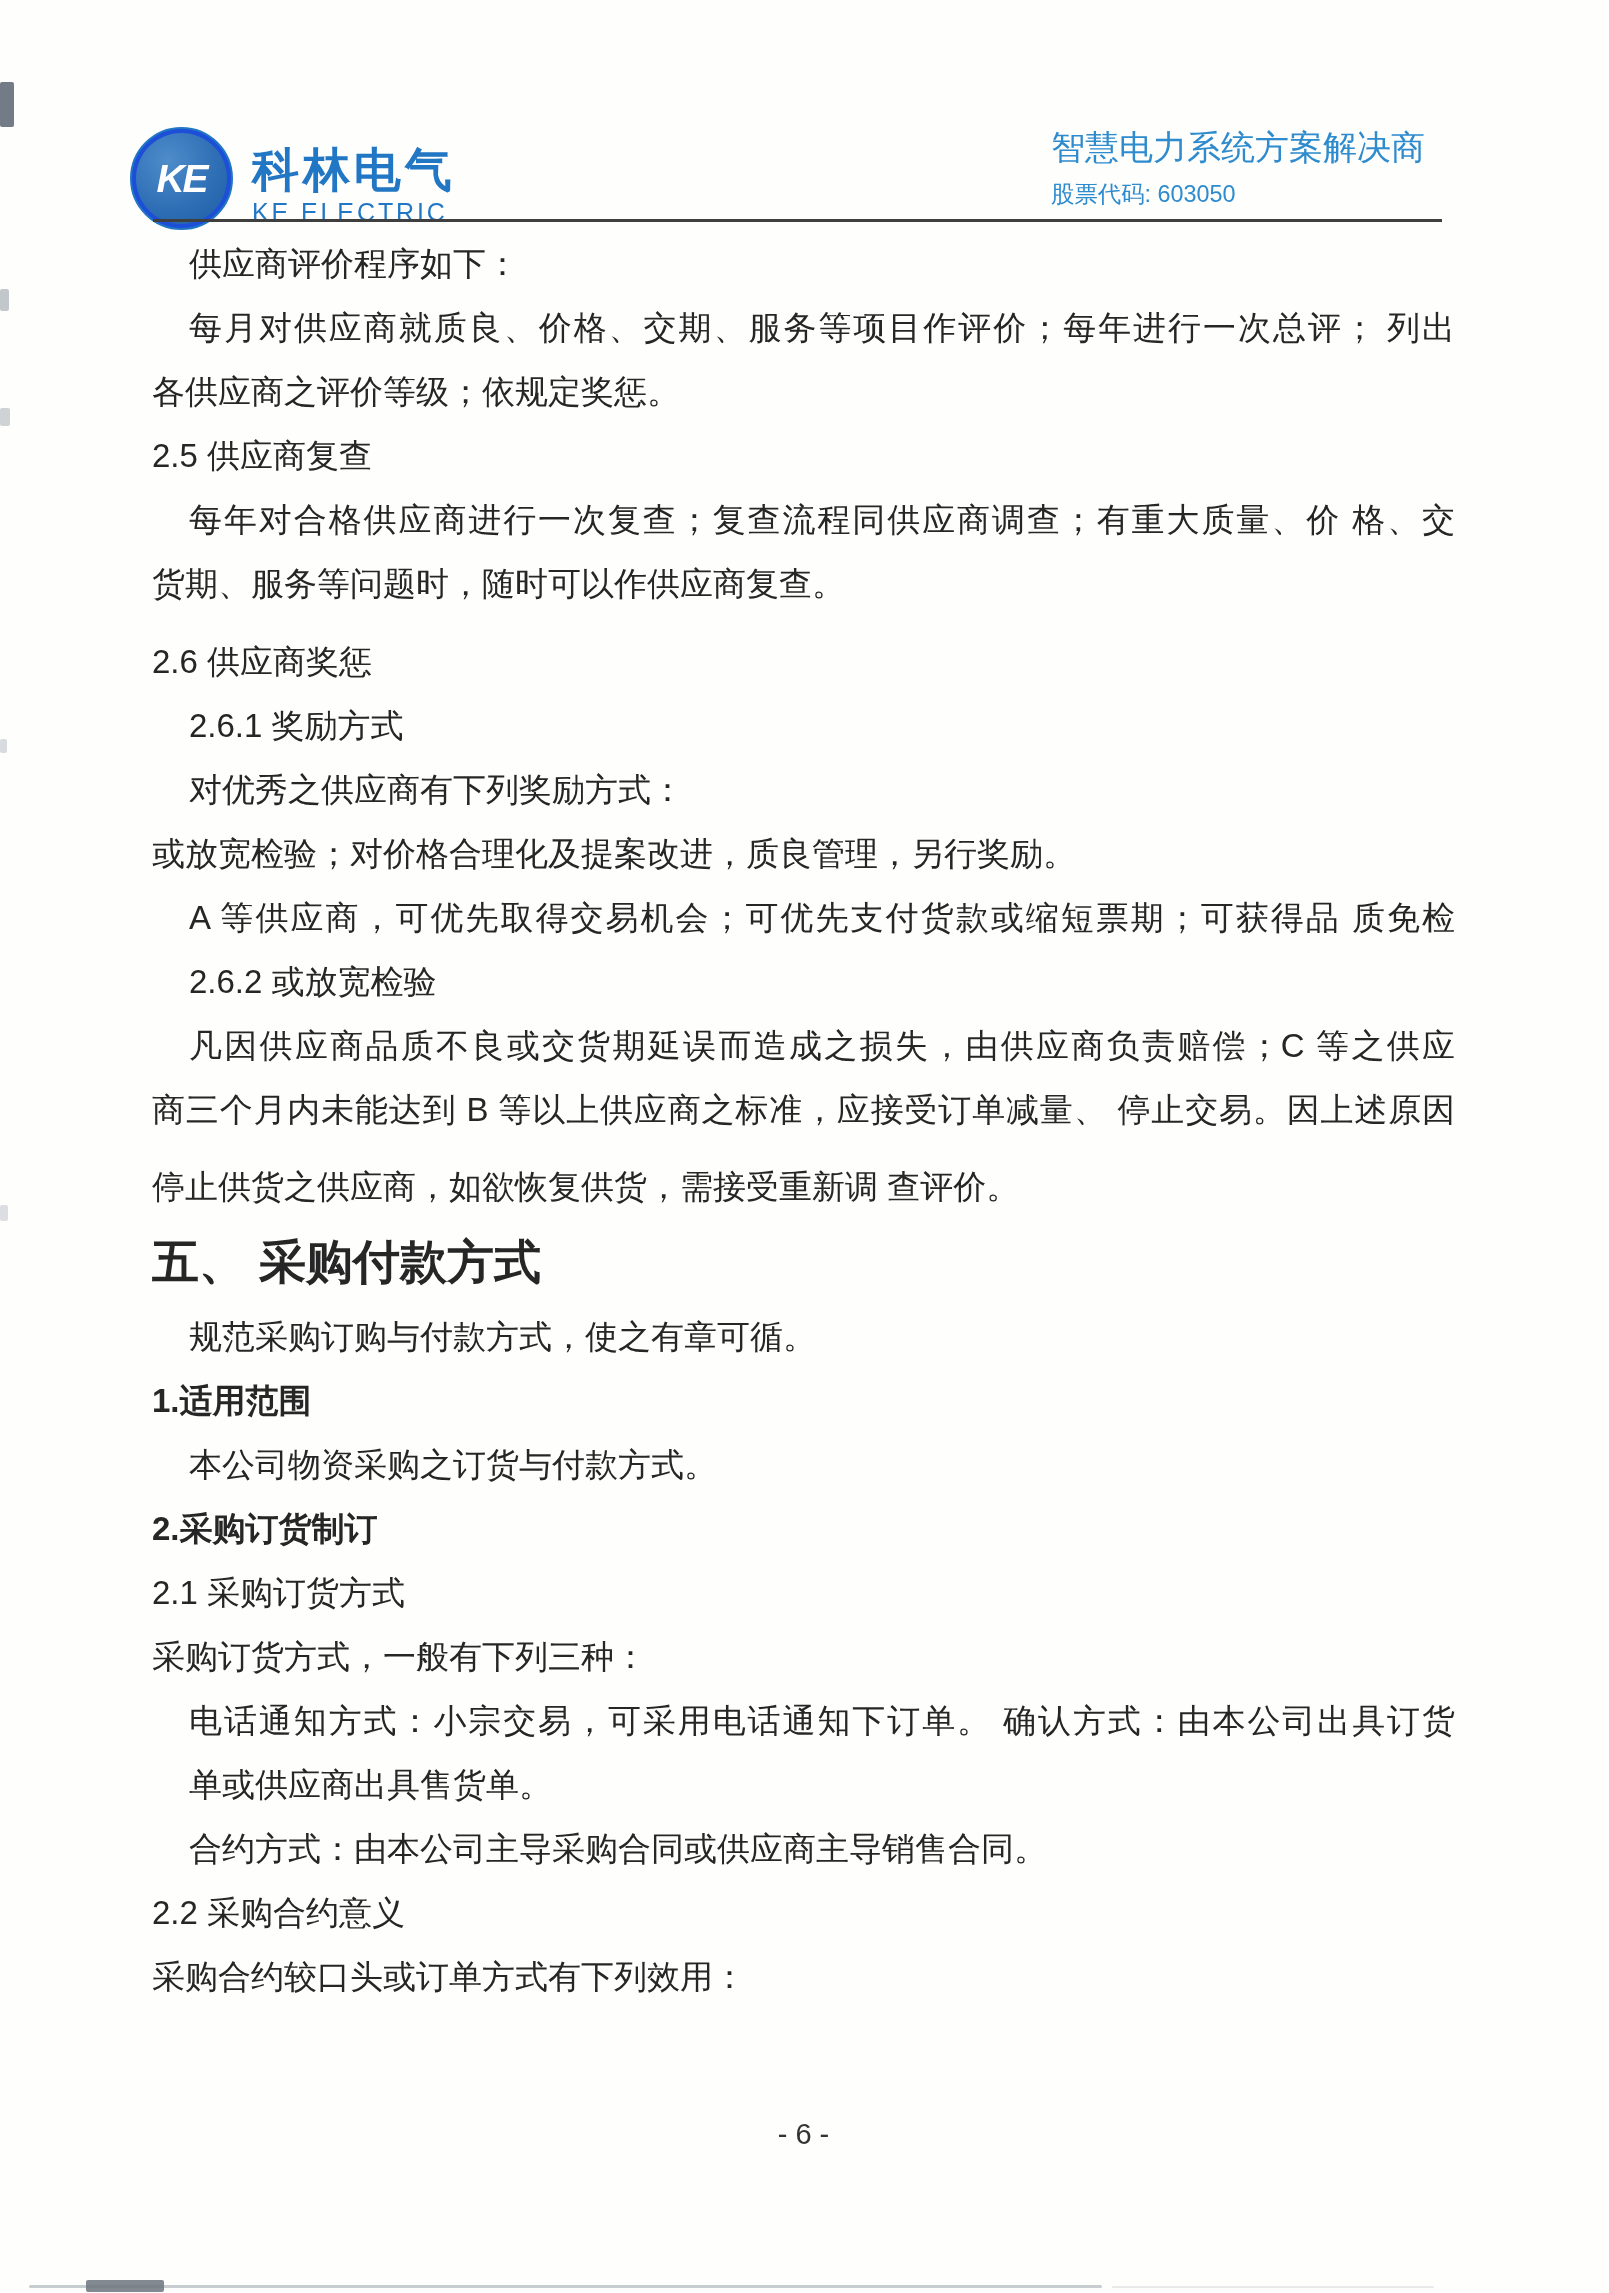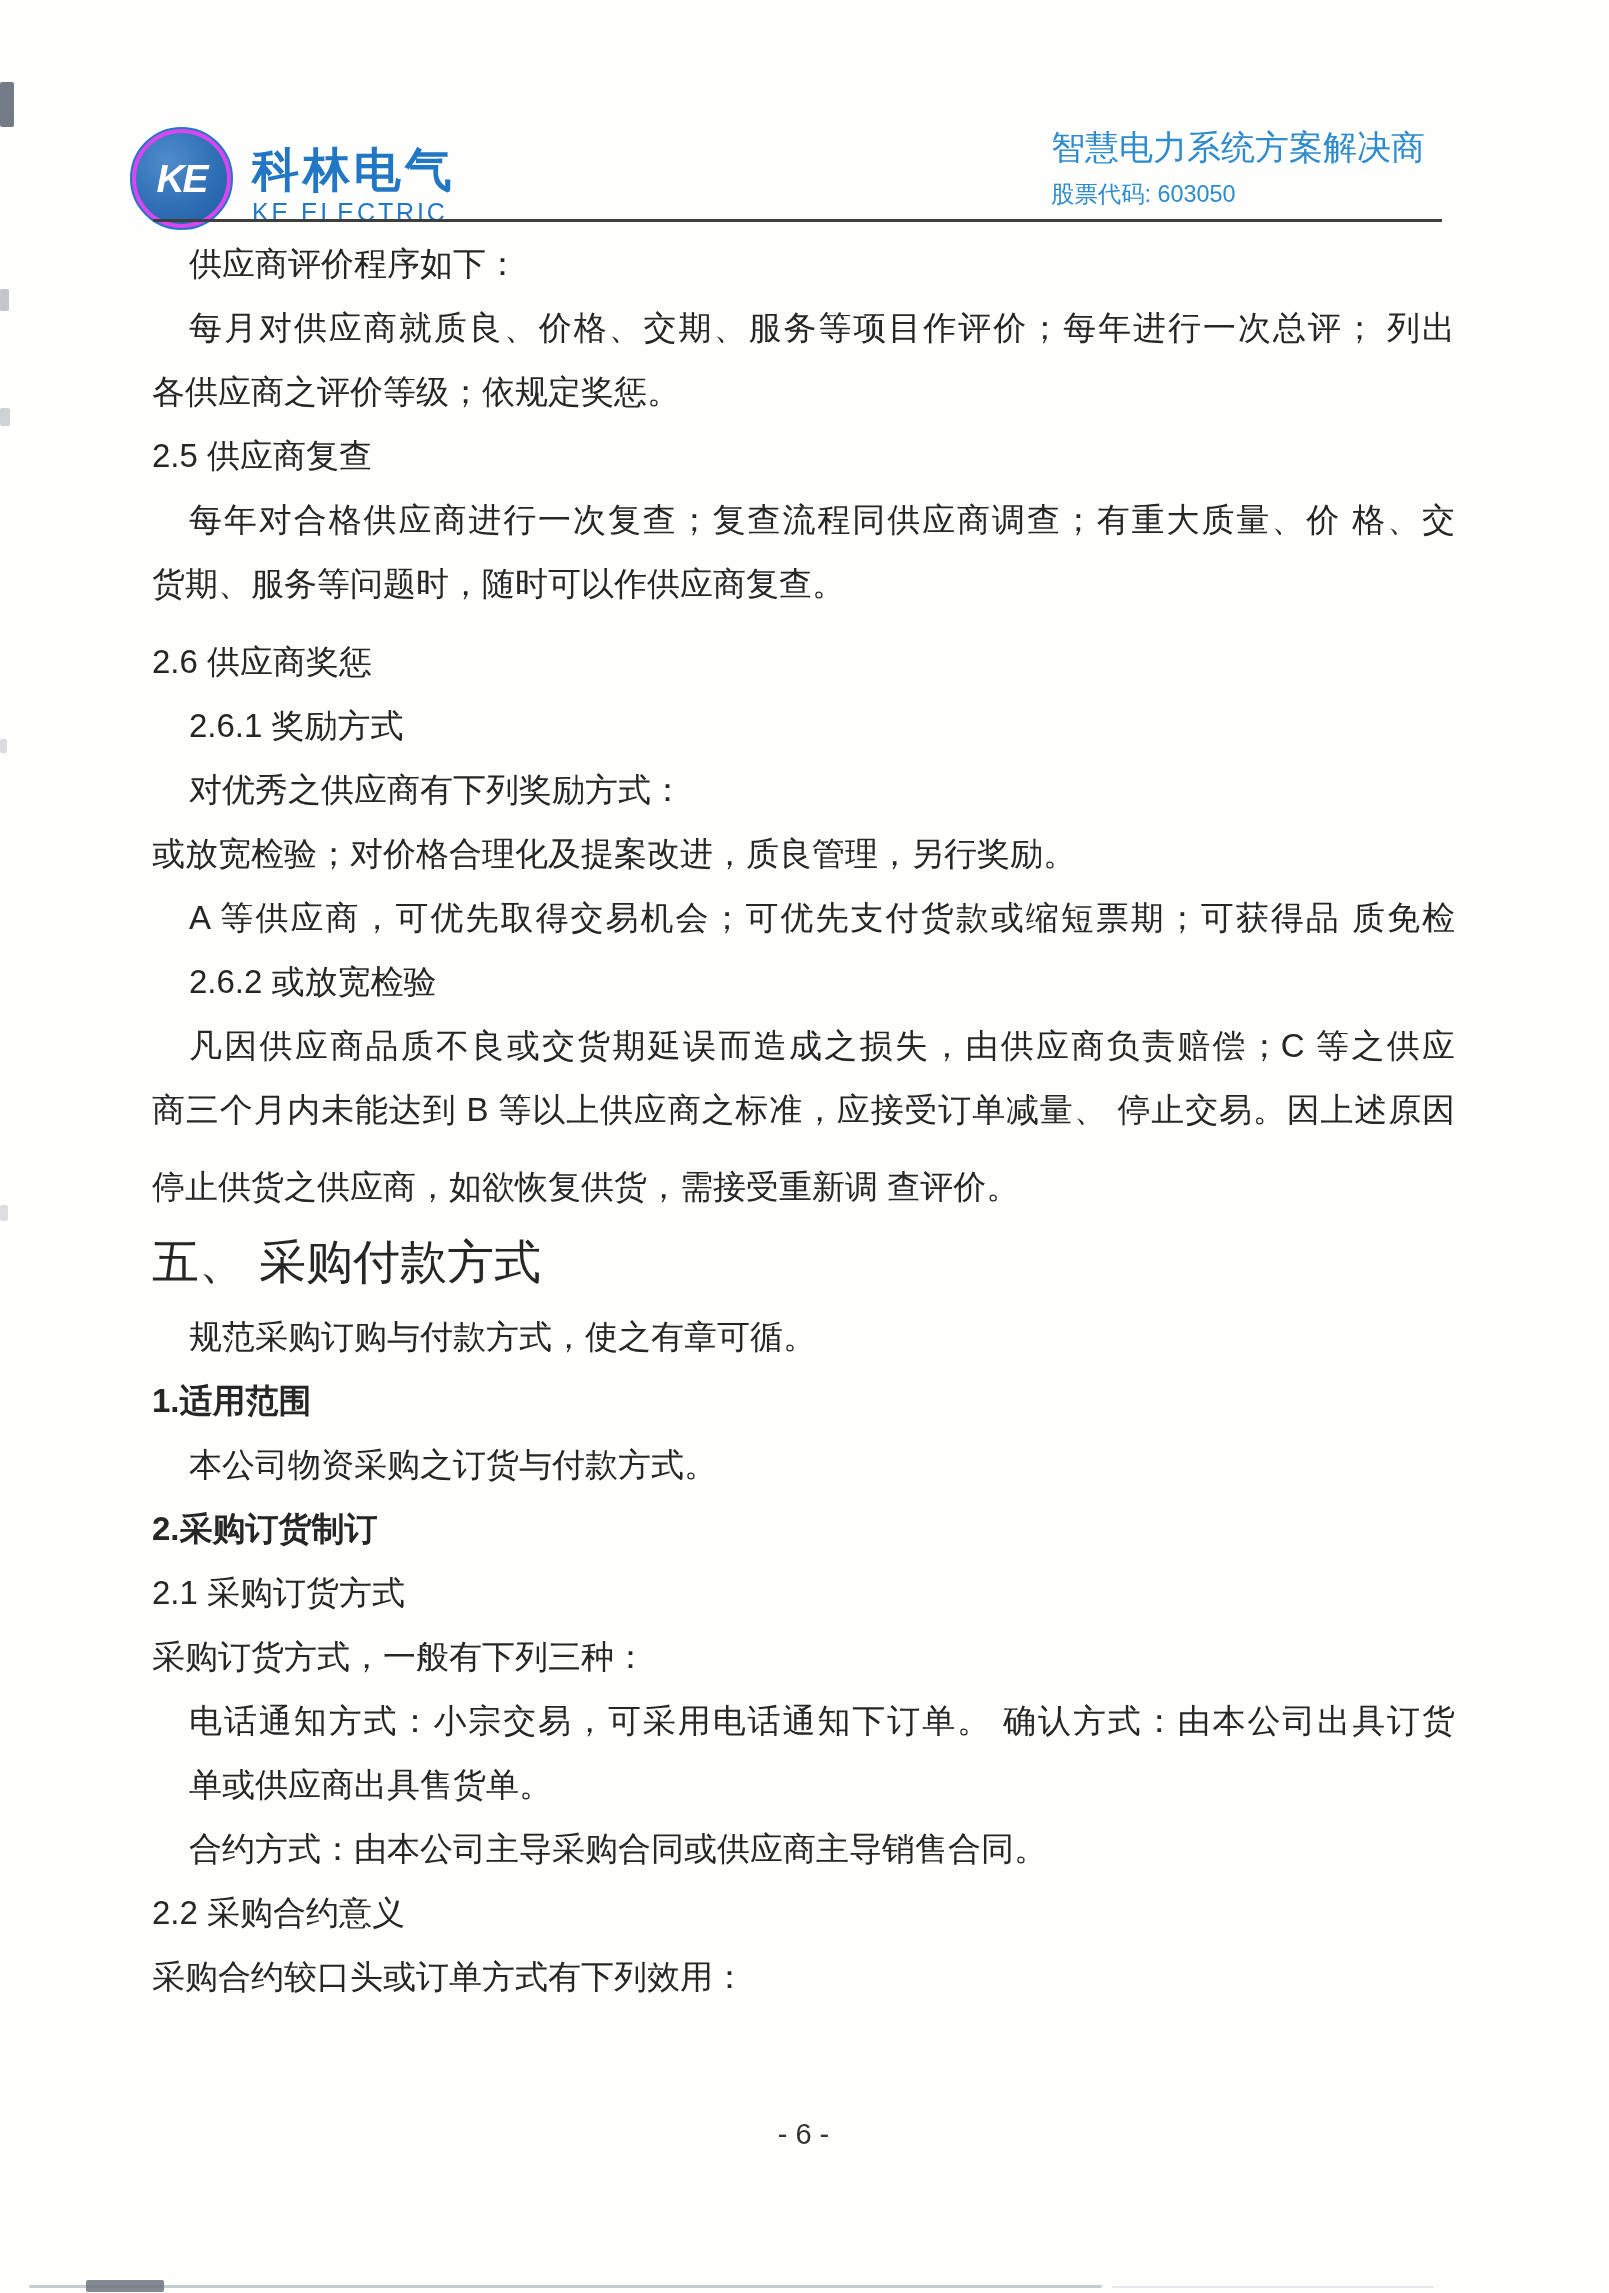--- a/index.html
+++ b/index.html
@@ -19,7 +19,7 @@
     position:absolute; left:130px; top:127px;
     width:99px; height:99px; border-radius:50%;
     border:2.9px solid var(--brand-blue,#2a6cb4);
-    background:#d946ef;
+    background:#1d4ed8;
   }
   .logo-disc {
     position:absolute; inset:3.9px; border-radius:50%;

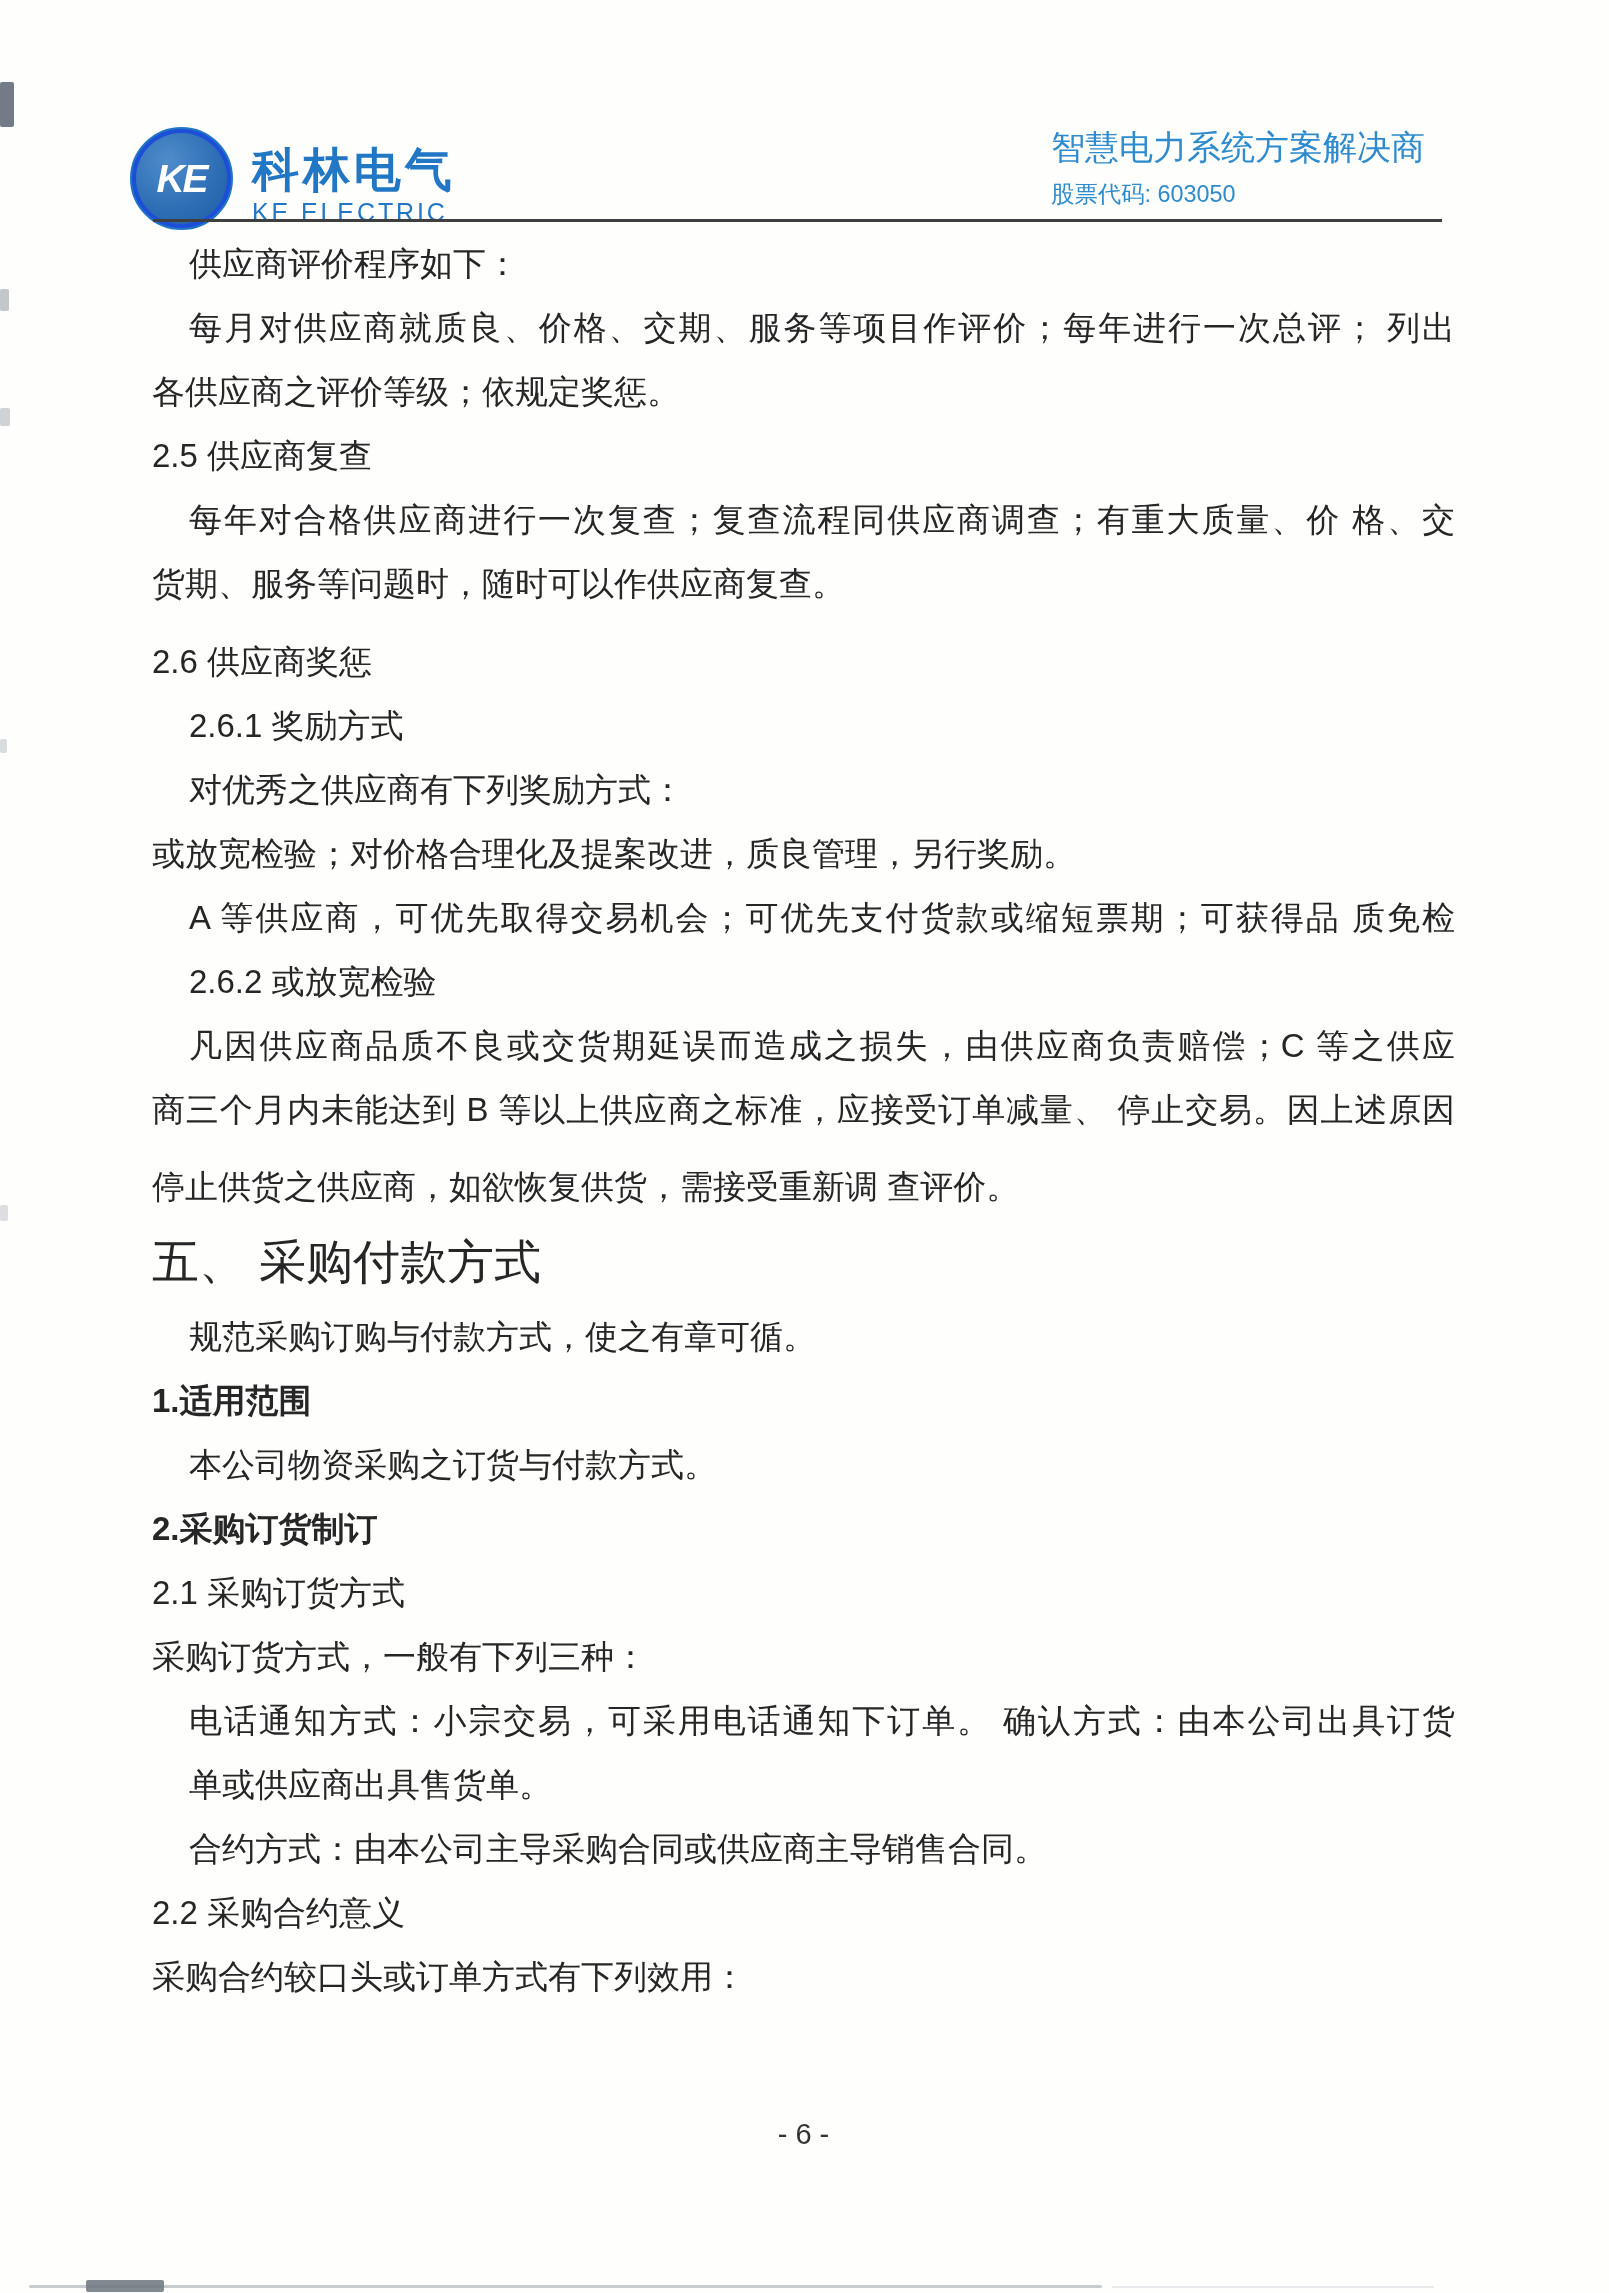--- a/index.html
+++ b/index.html
@@ -60,7 +60,7 @@
   .line.indent { padding-left:37px; }
   .line.fill   { white-space:normal; text-align:justify; text-align-last:justify; }
   .line.gap    { margin-top:13.7px; }
-  .line.h1     { font-size:47px; font-weight:normal; line-height:86px; white-space:nowrap; }
+  .line.h1     { font-size:47px; font-weight:bold; line-height:86px; white-space:nowrap; }
   .line.bold   { font-weight:bold; }
 
   

